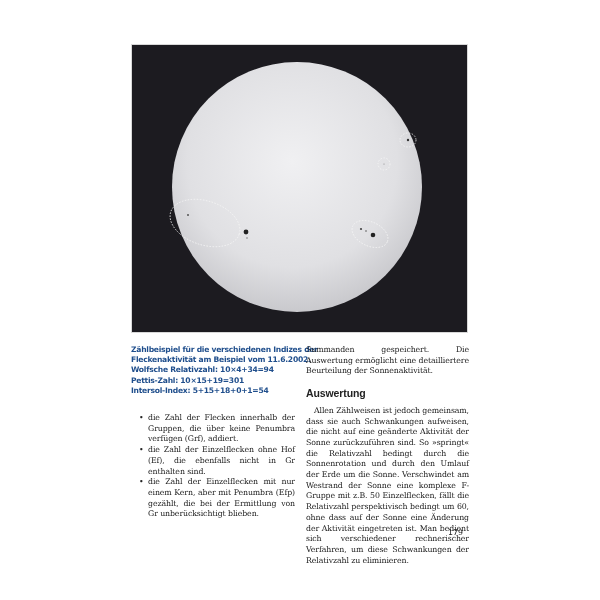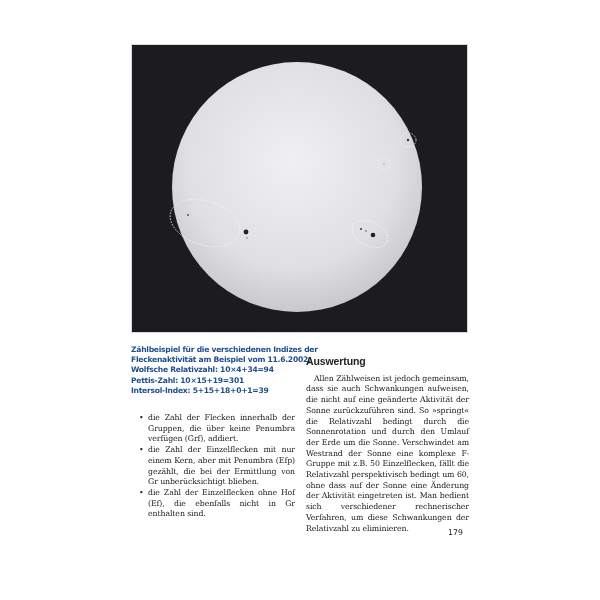--- a/index.html
+++ b/index.html
@@ -67,6 +67,7 @@
 </div>
 
 <div class="col col-right">
+  <p>Summanden gespeichert. Die Auswertung ermöglicht eine detailliertere Beurteilung der Sonnenaktivität.</p>
   <h2 class="section">Auswertung</h2>
   <p class="indent">Allen Zählweisen ist jedoch gemeinsam, dass sie auch Schwankungen aufweisen, die nicht auf eine geänderte Aktivität der Sonne zurückzuführen sind. So »springt« die Relativzahl bedingt durch die Sonnenrotation und durch den Umlauf der Erde um die Sonne. Verschwindet am Westrand der Sonne eine komplexe F-Gruppe mit z.B. 50 Einzelflecken, fällt die Relativzahl perspektivisch bedingt um 60, ohne dass auf der Sonne eine Änderung der Aktivität eingetreten ist. Man bedient sich verschiedener rechnerischer Verfahren, um diese Schwankungen der Relativzahl zu eliminieren.</p>
 </div>

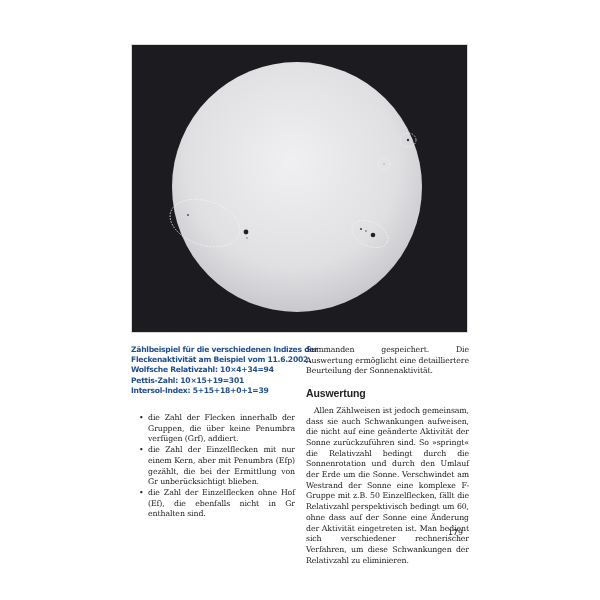--- a/index.html
+++ b/index.html
@@ -55,7 +55,7 @@
   <div>Fleckenaktivität am Beispiel vom 11.6.2002.</div>
   <div>Wolfsche Relativzahl: 10×4+34=94</div>
   <div>Pettis-Zahl: 10×15+19=301</div>
-  <div>Intersol-Index: 5+15+18+0+1=39</div>
+  <div>Intersol-Index: 5+15+18+0+1=54</div>
 </div>
 
 <div class="col col-left">

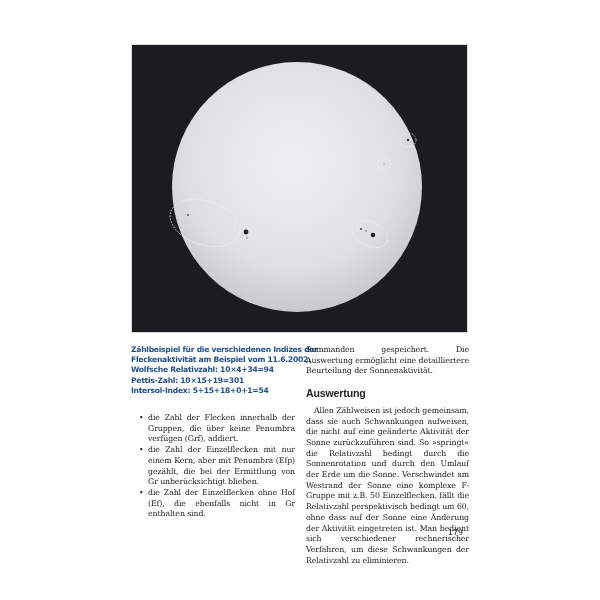--- a/index.html
+++ b/index.html
@@ -61,8 +61,8 @@
 <div class="col col-left">
   <ul class="bullets">
     <li>die Zahl der Flecken innerhalb der Gruppen, die über keine Penumbra verfügen (Grf), addiert.</li>
+    <li>die Zahl der Einzelflecken ohne Hof (Ef), die ebenfalls nicht in Gr enthalten sind.</li>
     <li>die Zahl der Einzelflecken mit nur einem Kern, aber mit Penumbra (Efp) gezählt, die bei der Ermittlung von Gr unberücksichtigt blieben.</li>
-    <li>die Zahl der Einzelflecken ohne Hof (Ef), die ebenfalls nicht in Gr enthalten sind.</li>
   </ul>
 </div>
 

